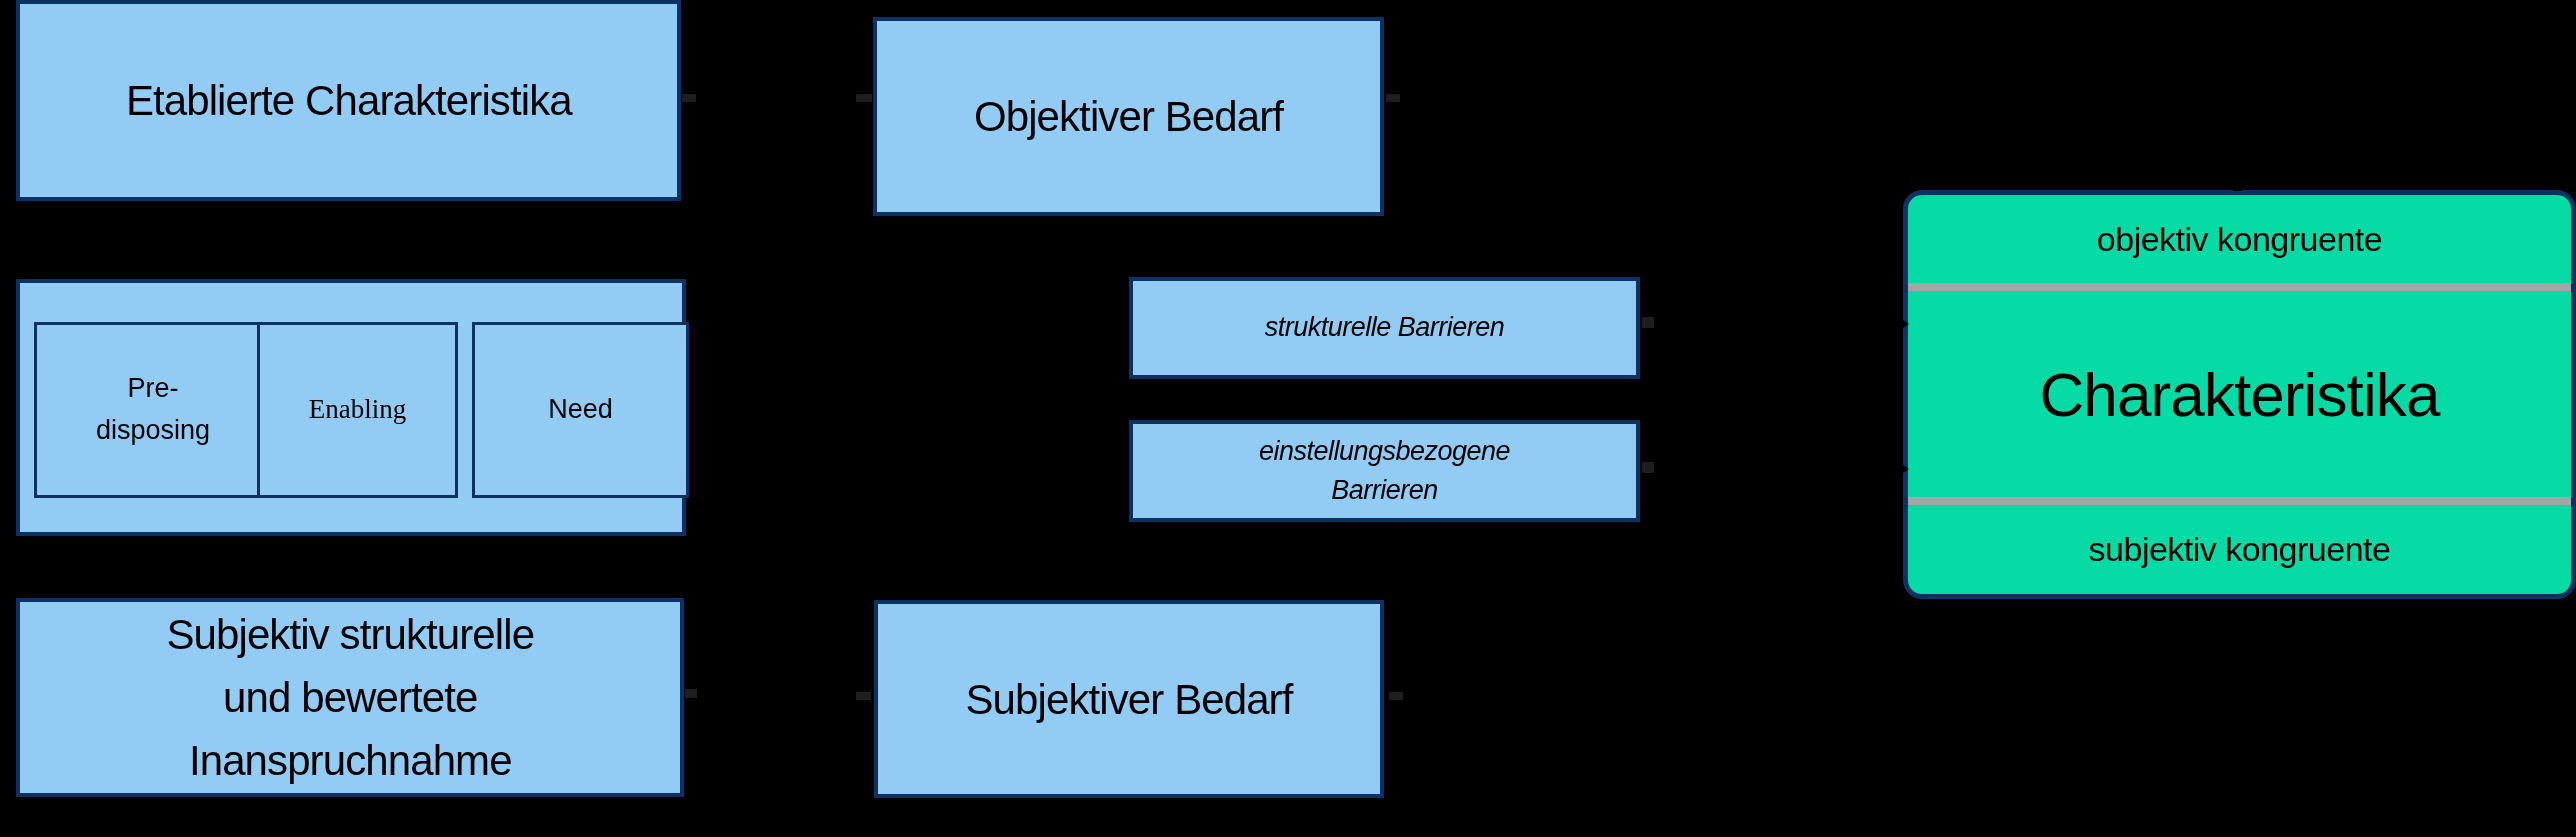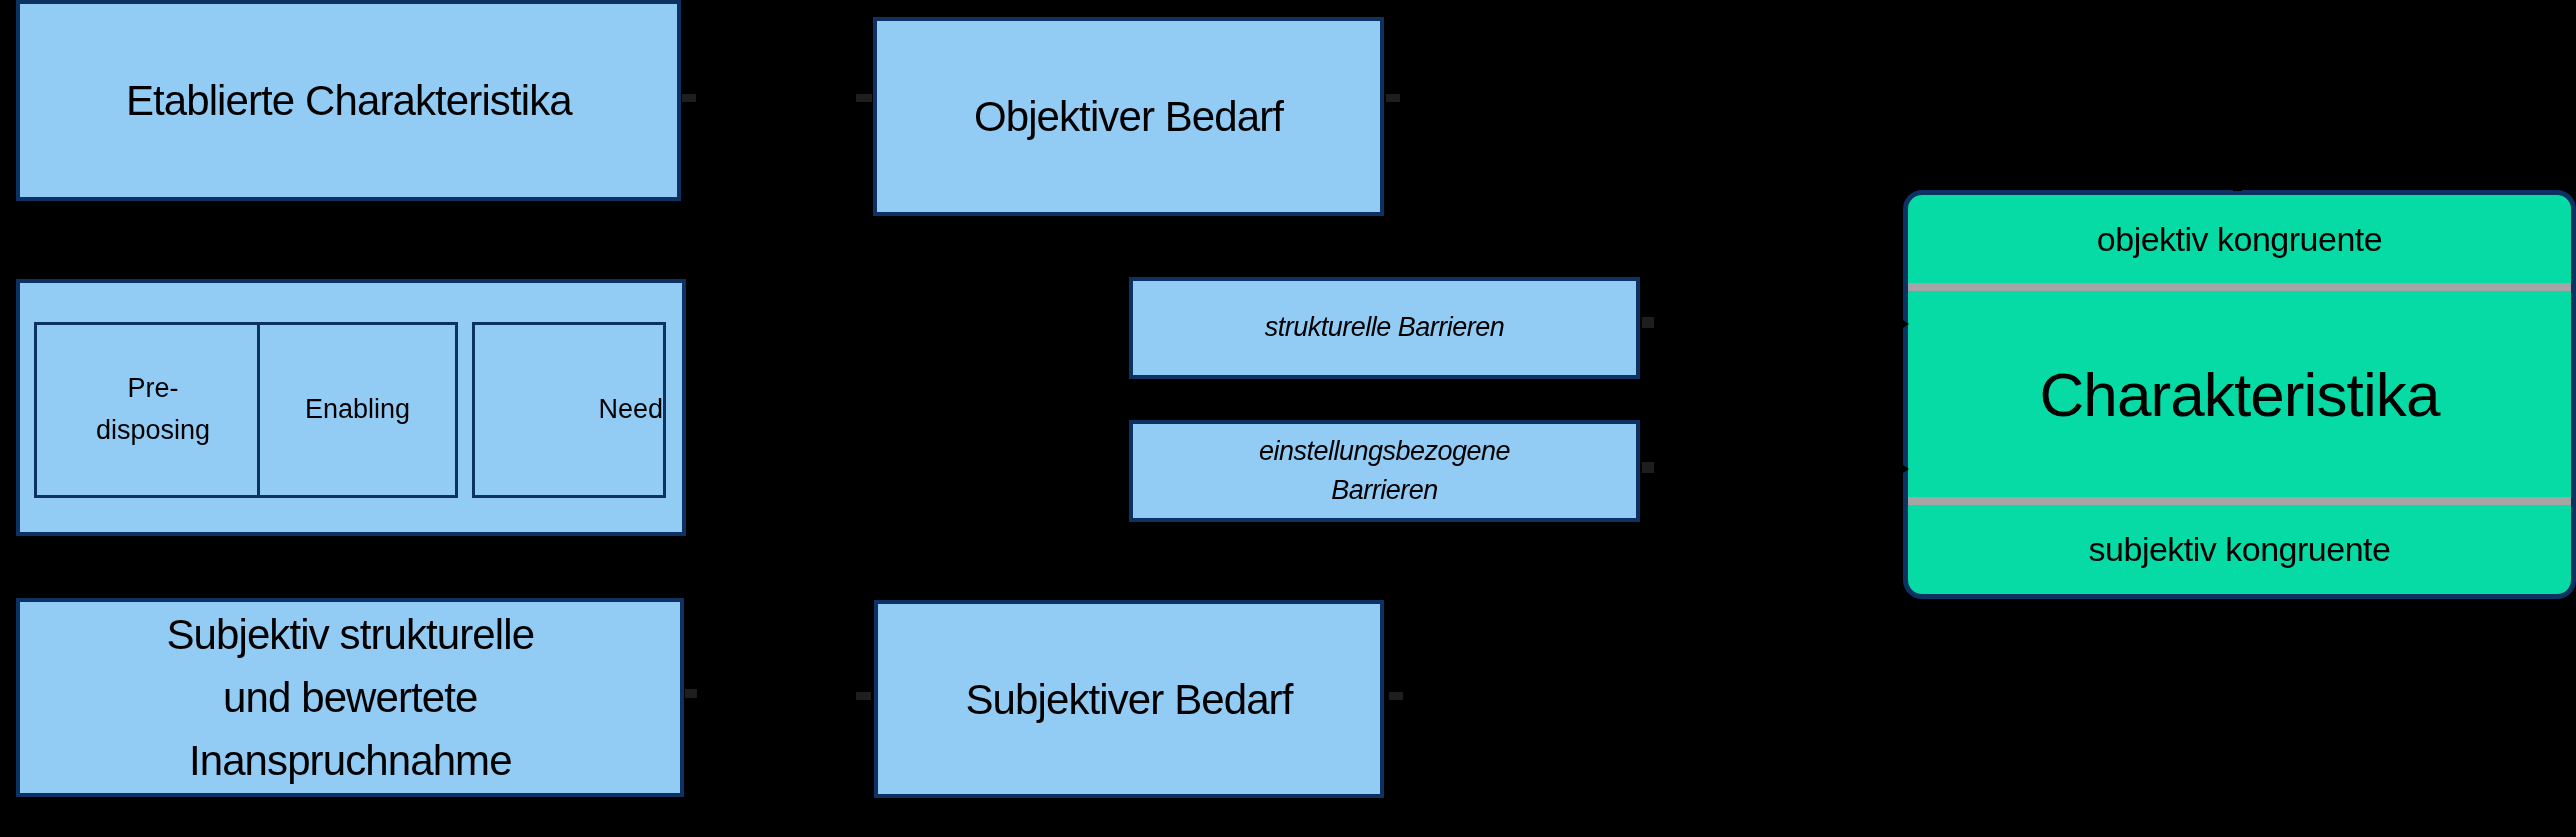--- a/index.html
+++ b/index.html
@@ -74,7 +74,7 @@
     <span class="line">disposing</span>
   </div>
 
-  <div class="bluebox thin t-sm" style="left:257px;top:322px;width:201px;height:176px;">
+  <div class="bluebox thin t-sm" style="left:257px;top:322px;width:201px;height:176px;font-family:Liberation Serif, serif;">
     <span class="line">Enabling</span>
   </div>
 

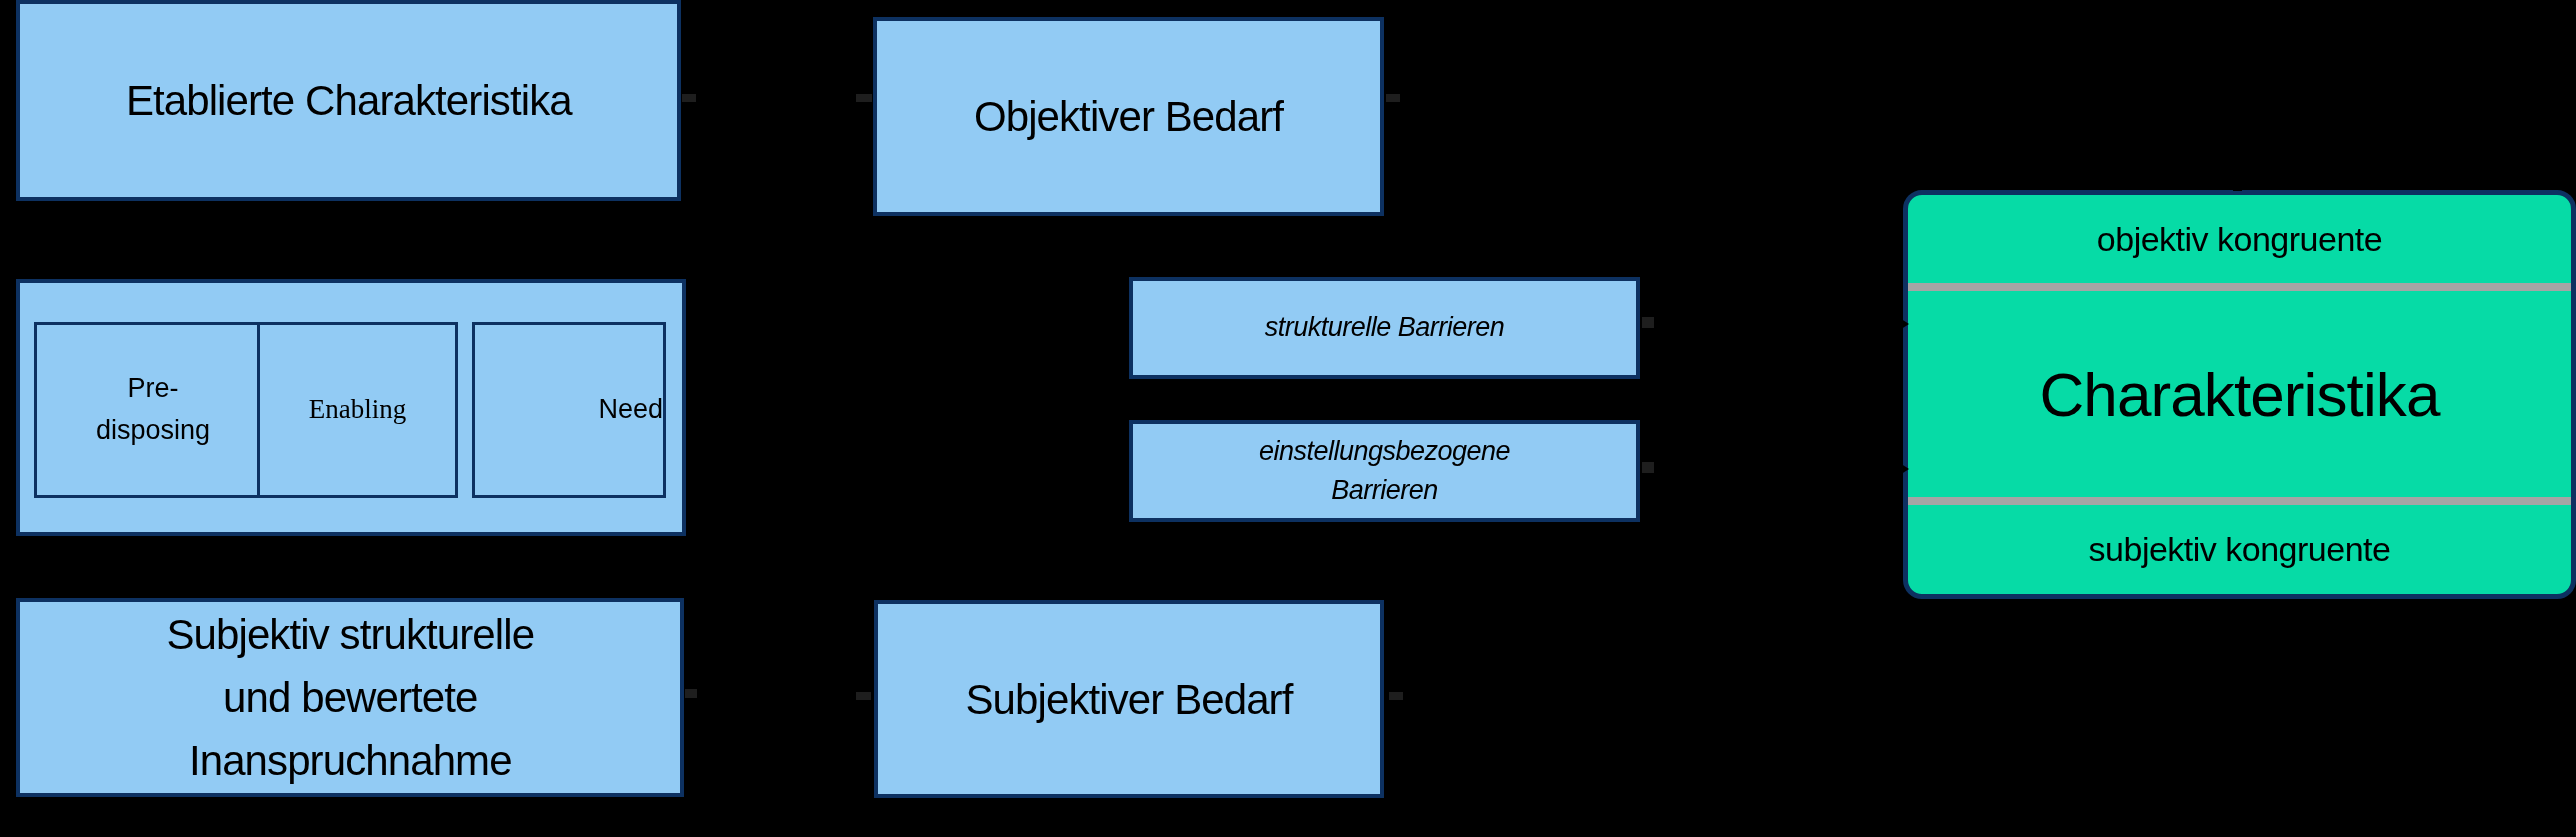--- a/index.html
+++ b/index.html
@@ -78,7 +78,7 @@
     <span class="line">Enabling</span>
   </div>
 
-  <div class="bluebox thin t-sm" style="left:472px;top:322px;width:194px;height:176px;align-items:flex-end;">
+  <div class="bluebox thin t-sm" style="left:472px;top:322px;width:217px;height:176px;">
     <span class="line">Need</span>
   </div>
 

